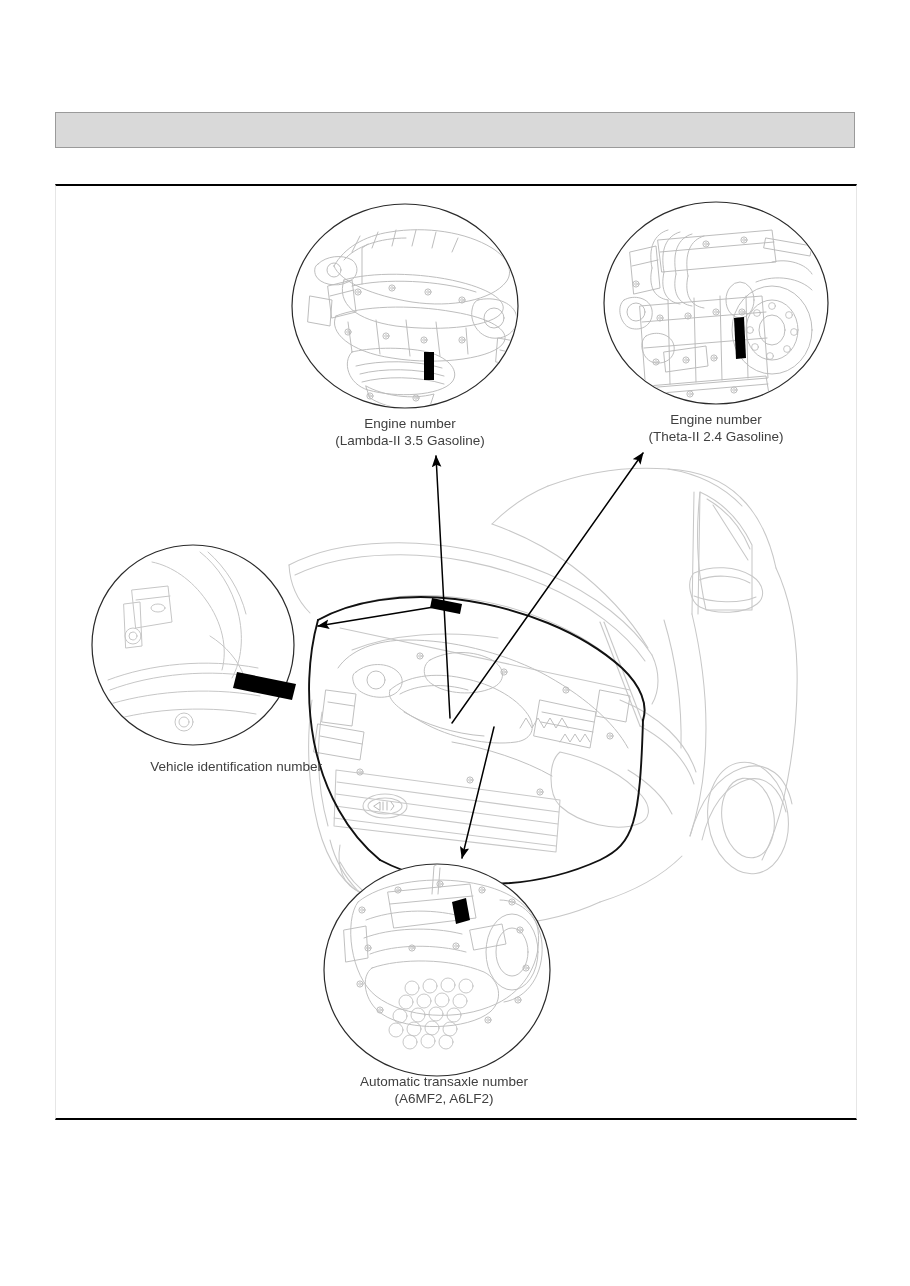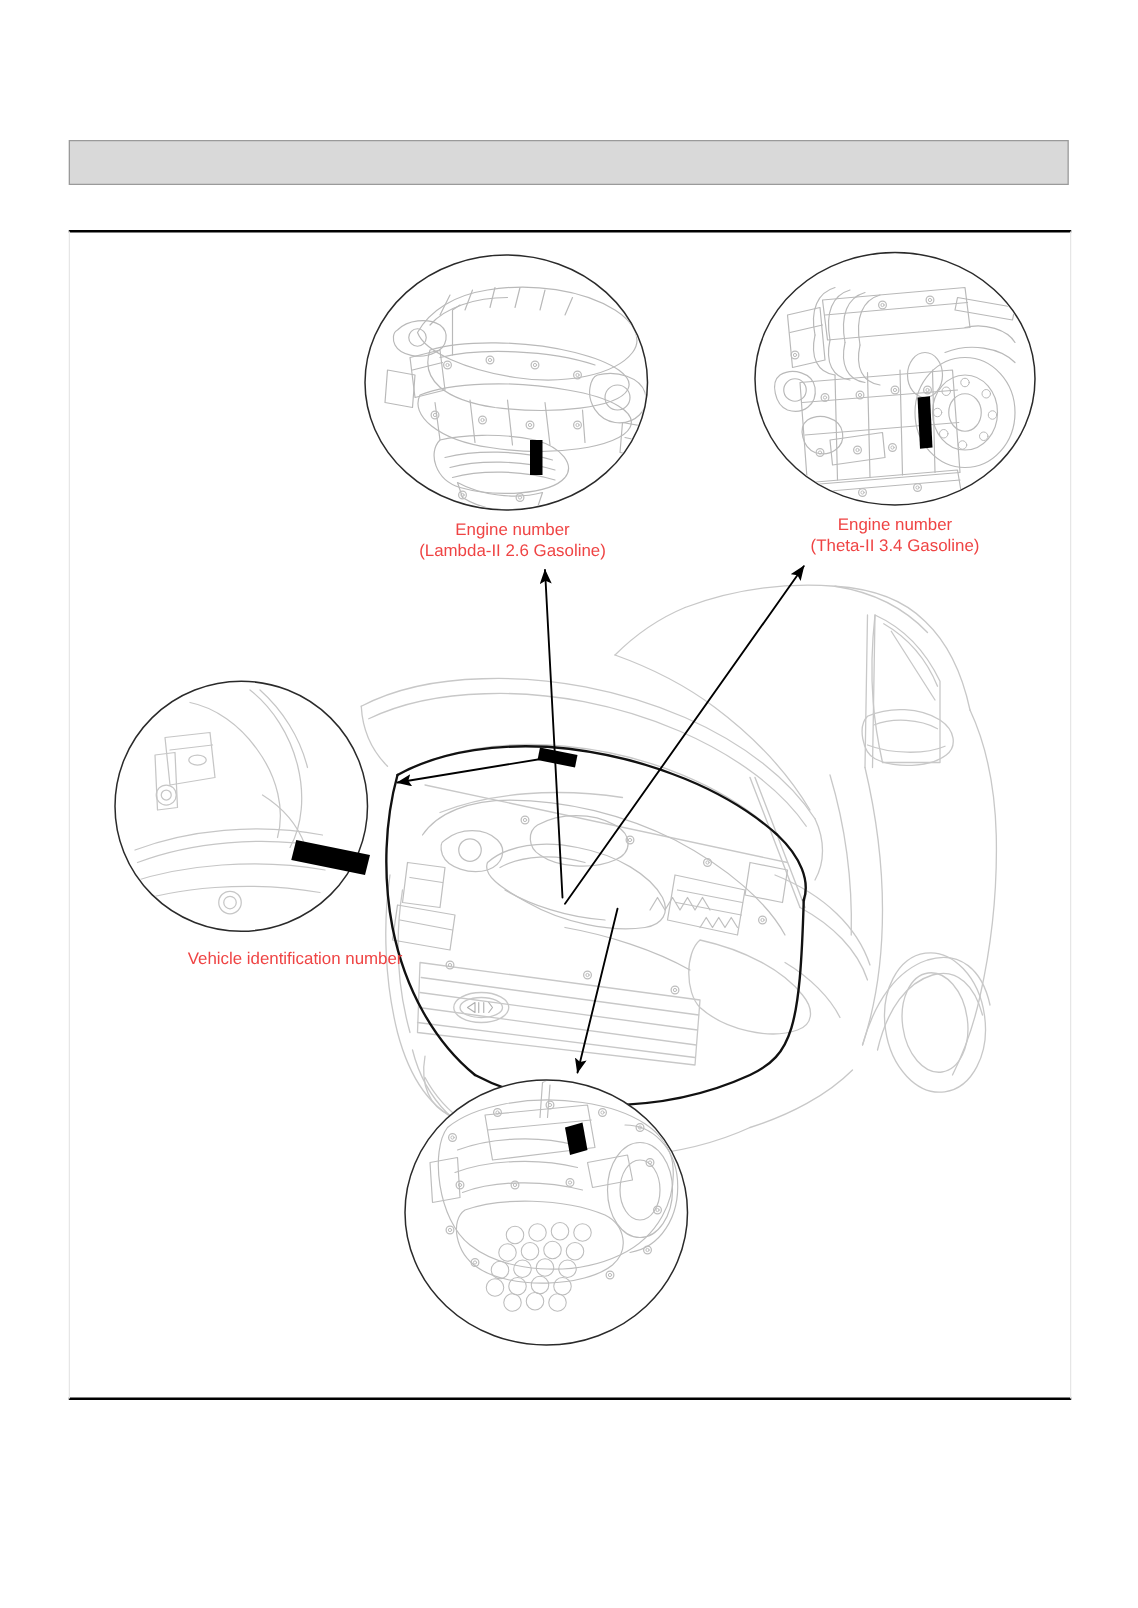--- a/index.html
+++ b/index.html
@@ -74,7 +74,7 @@
     font-family: "Liberation Sans", sans-serif;
     font-size: 13.5px;
     line-height: 17px;
-    color: #ef4444;
+    color: #404040;
     white-space: nowrap;
   }
   .caption .line2 { display: block; }

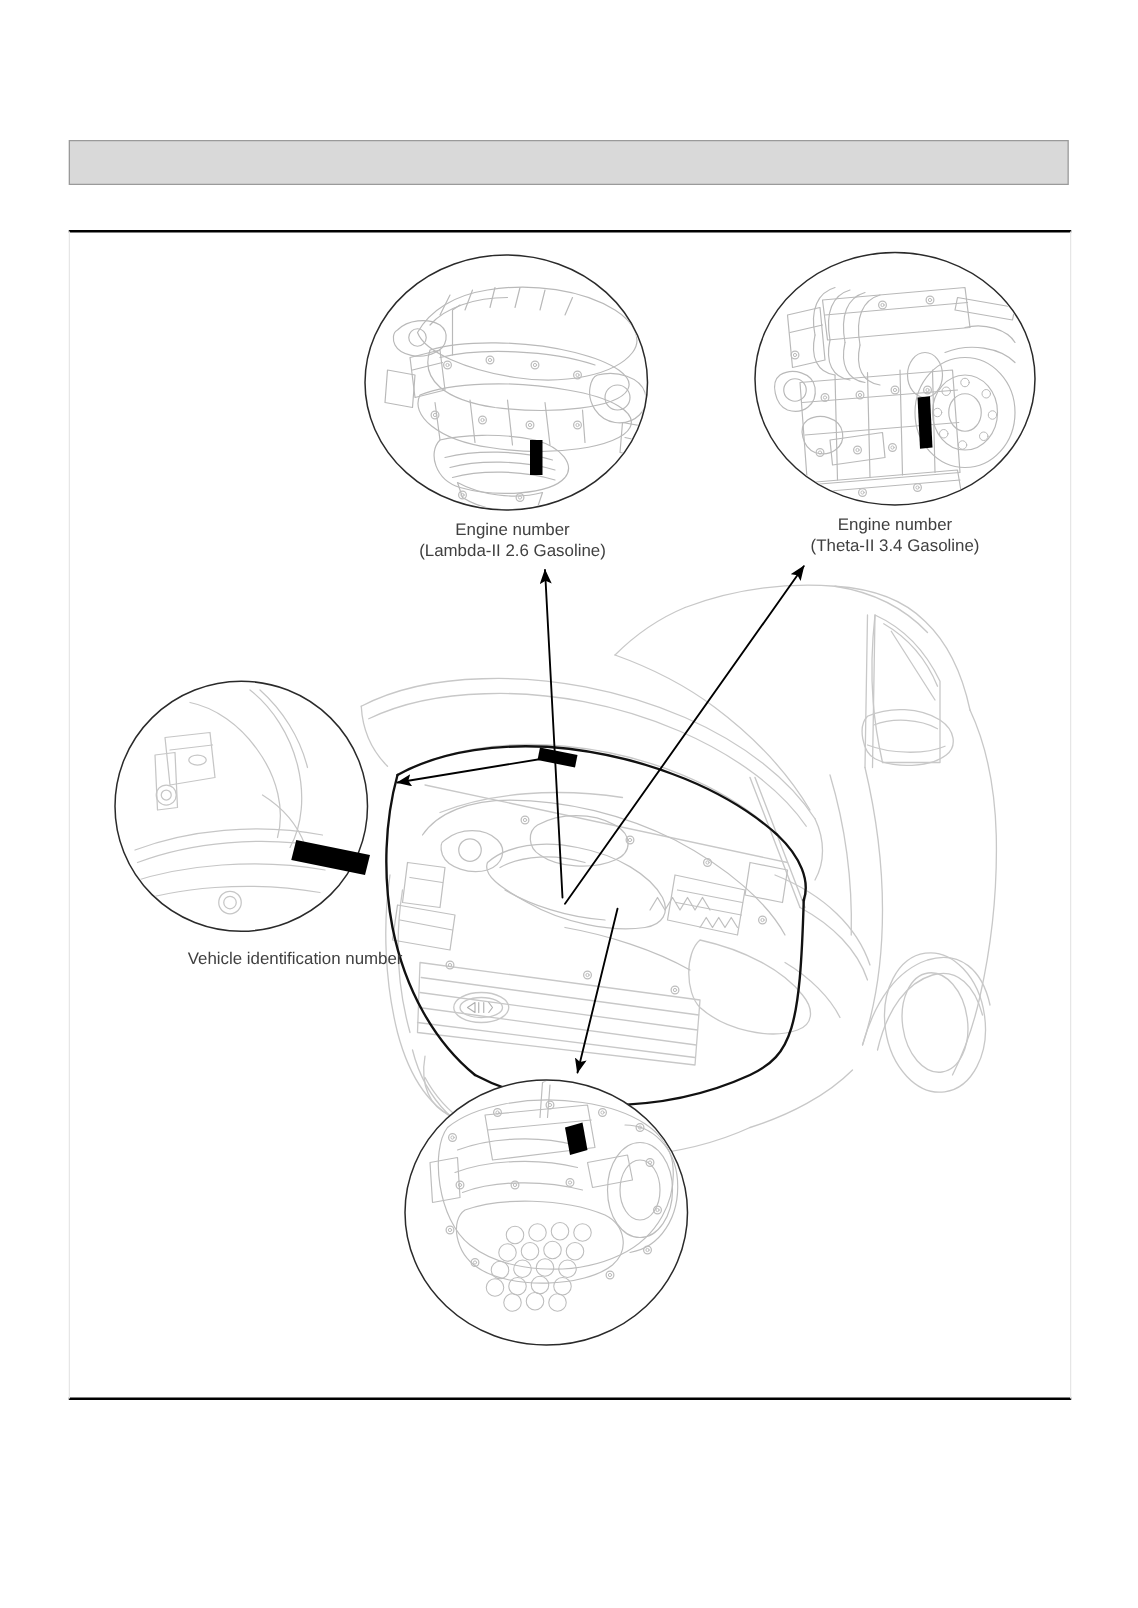--- a/index.html
+++ b/index.html
@@ -505,7 +505,7 @@
 
   <div class="caption" id="cap-lambda">
     <span>Engine number</span>
-    <span class="line2">(Lambda-II 2.6 Gasoline)</span>
+    <span class="line2">(Lambda-II 3.5 Gasoline)</span>
   </div>
 
   <div class="caption" id="cap-theta">

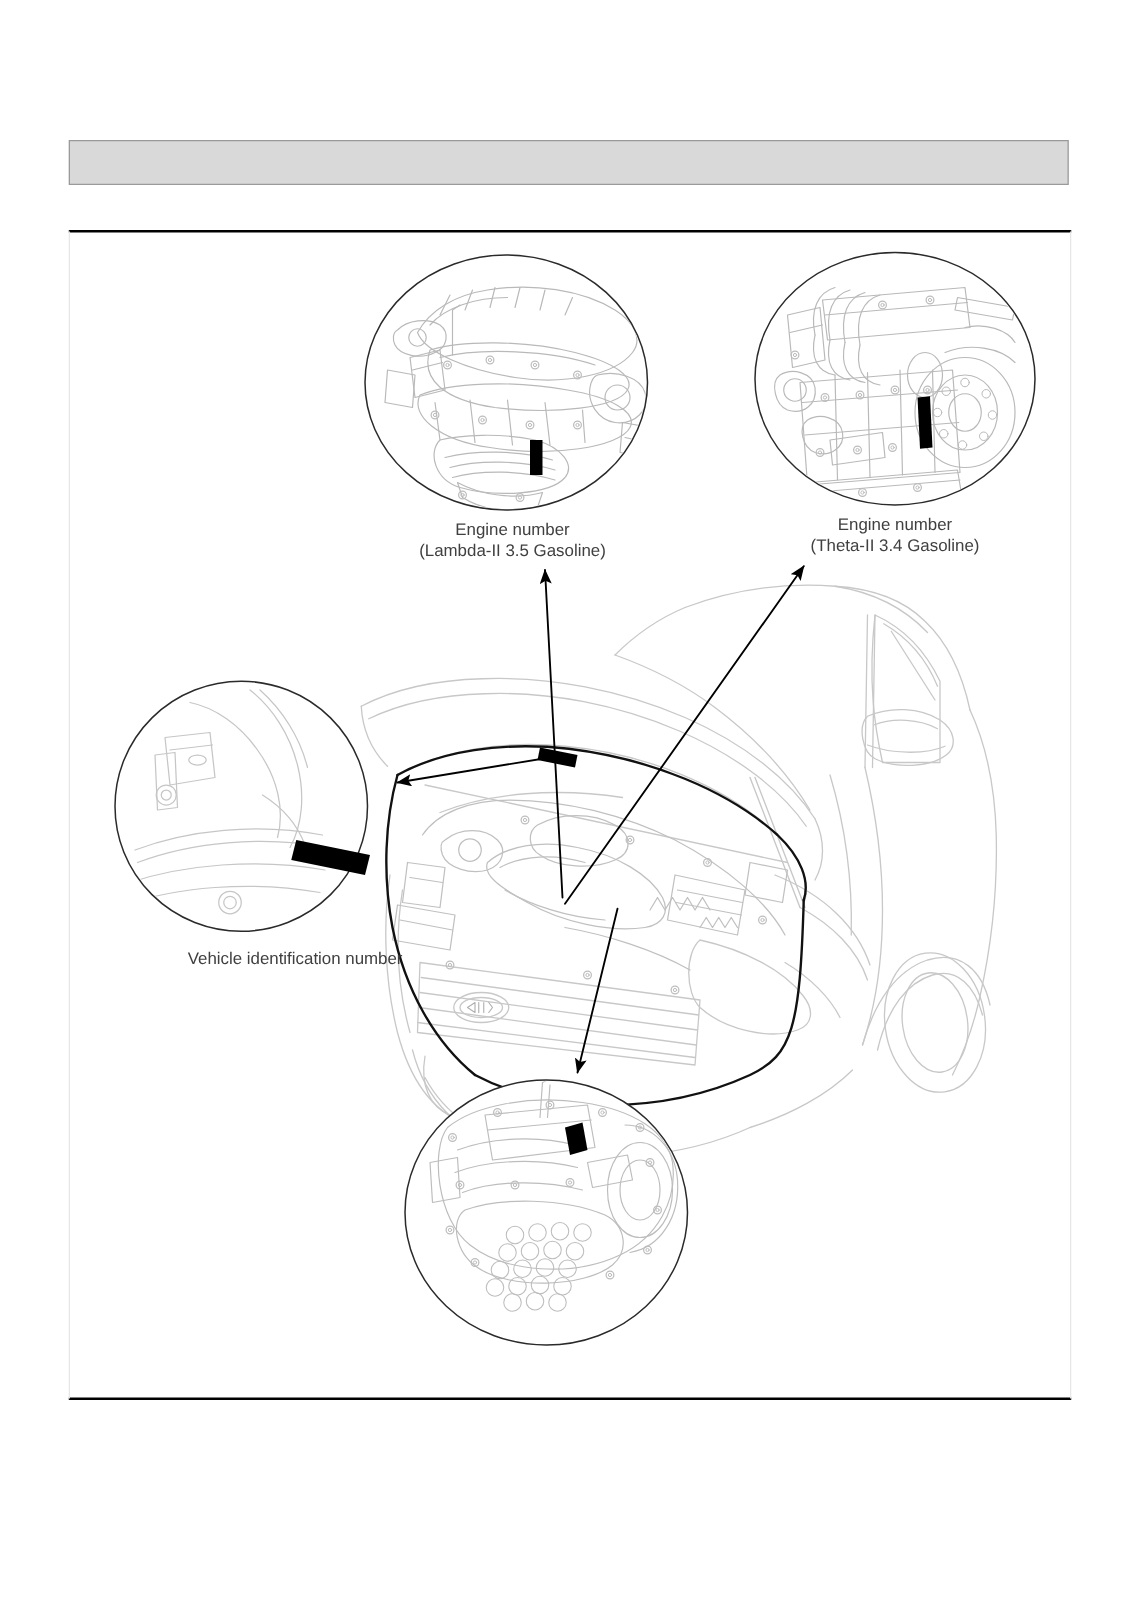--- a/index.html
+++ b/index.html
@@ -510,7 +510,7 @@
 
   <div class="caption" id="cap-theta">
     <span>Engine number</span>
-    <span class="line2">(Theta-II 3.4 Gasoline)</span>
+    <span class="line2">(Theta-II 2.4 Gasoline)</span>
   </div>
 
   <div class="caption" id="cap-vin">

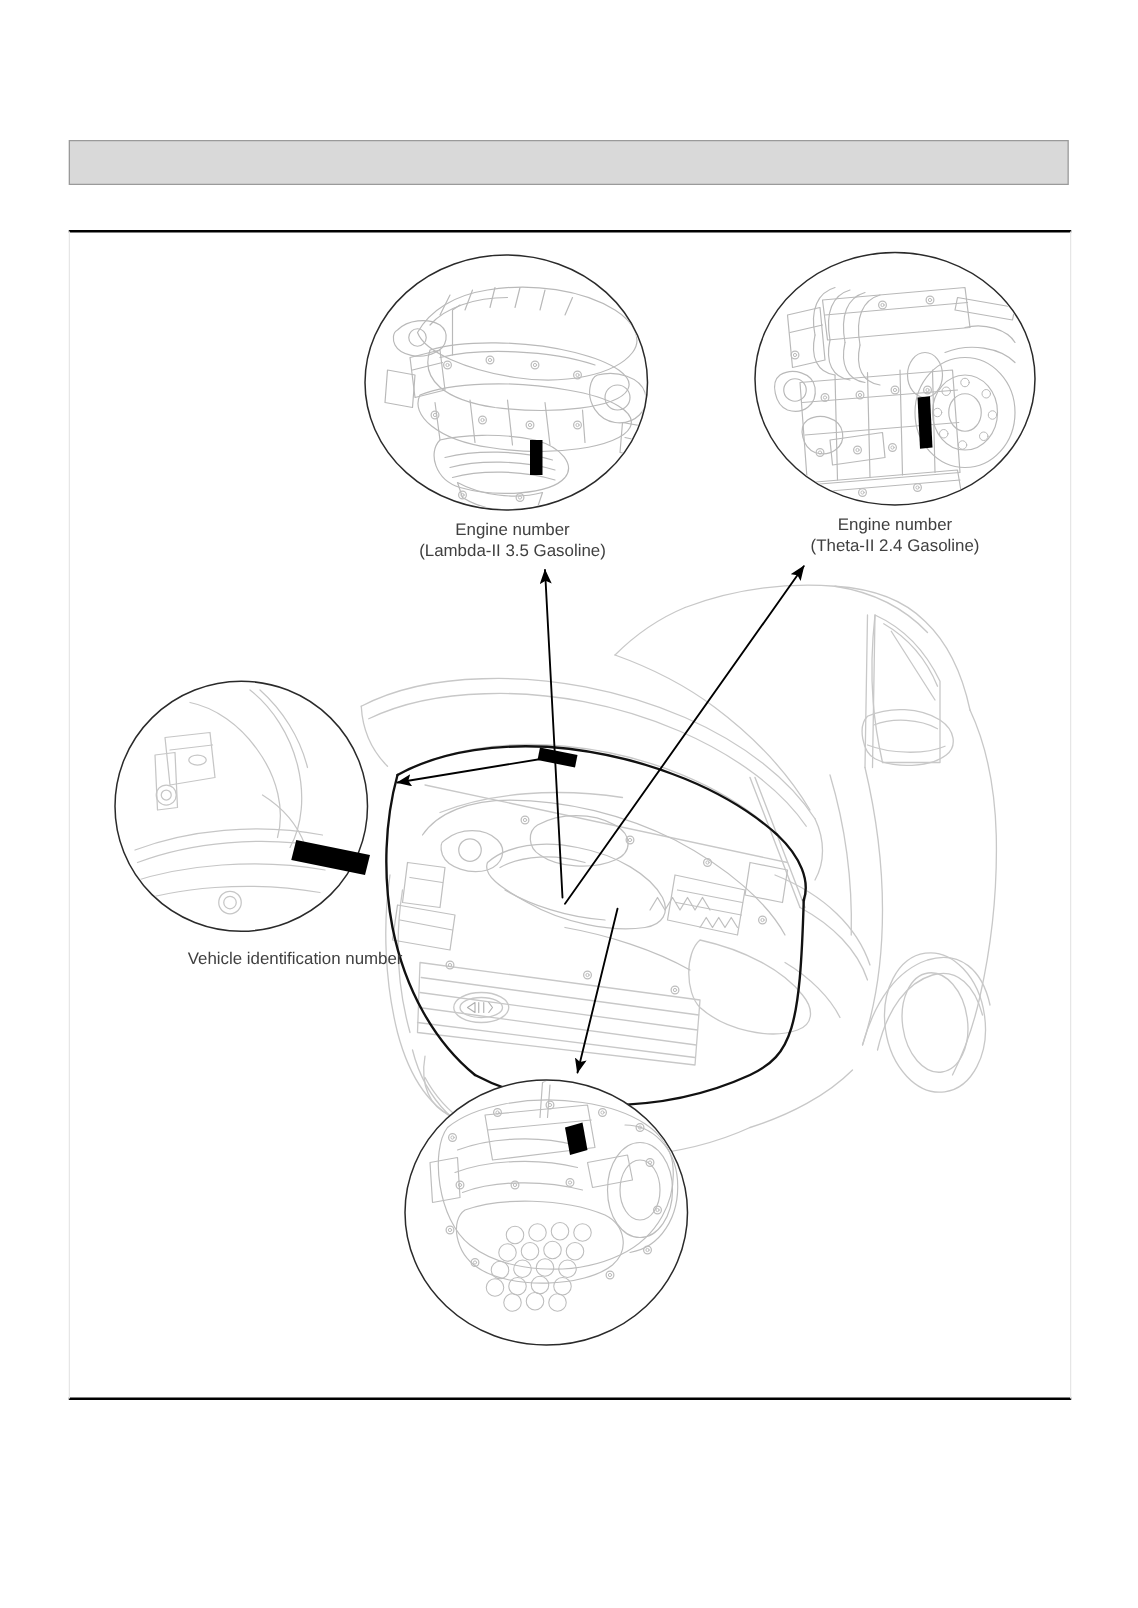--- a/index.html
+++ b/index.html
@@ -517,6 +517,10 @@
     <span>Vehicle identification number</span>
   </div>
 
+  <div class="caption" id="cap-transaxle">
+    <span>Automatic transaxle number</span>
+    <span class="line2">(A6MF2, A6LF2)</span>
+  </div>
 
 </div>
 

